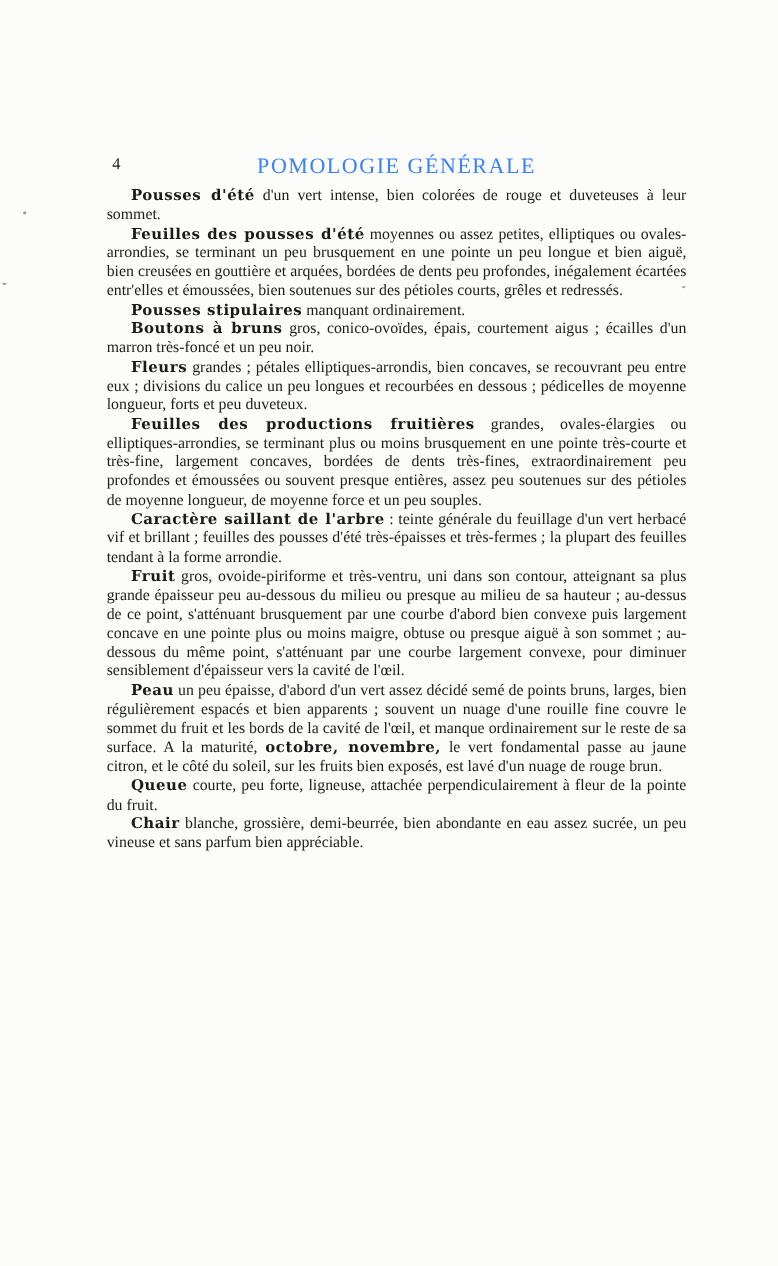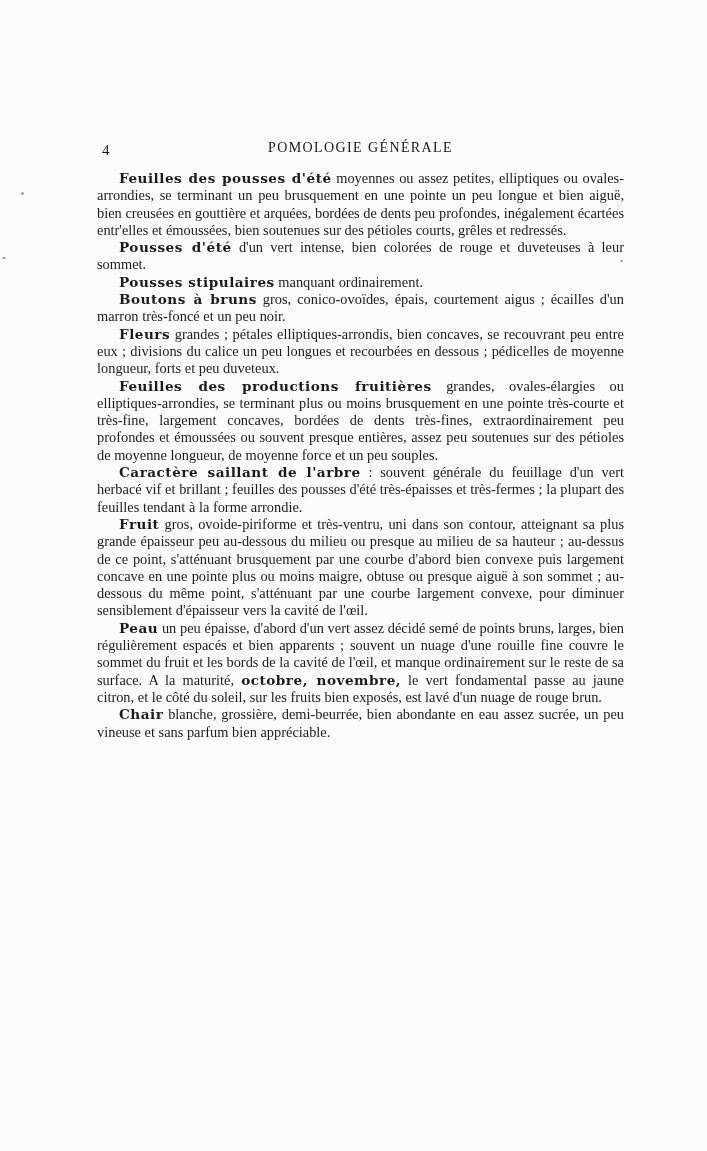--- a/index.html
+++ b/index.html
@@ -21,9 +21,9 @@
   }
   .title{
     text-align:center;
-    font-size:14px;
+    font-size:20px;
     letter-spacing:1.4px;
-    color:#0f172a;
+    color:#3b82f6;
   }
   .content{
     position:absolute;top:170px;left:97px;width:527px;

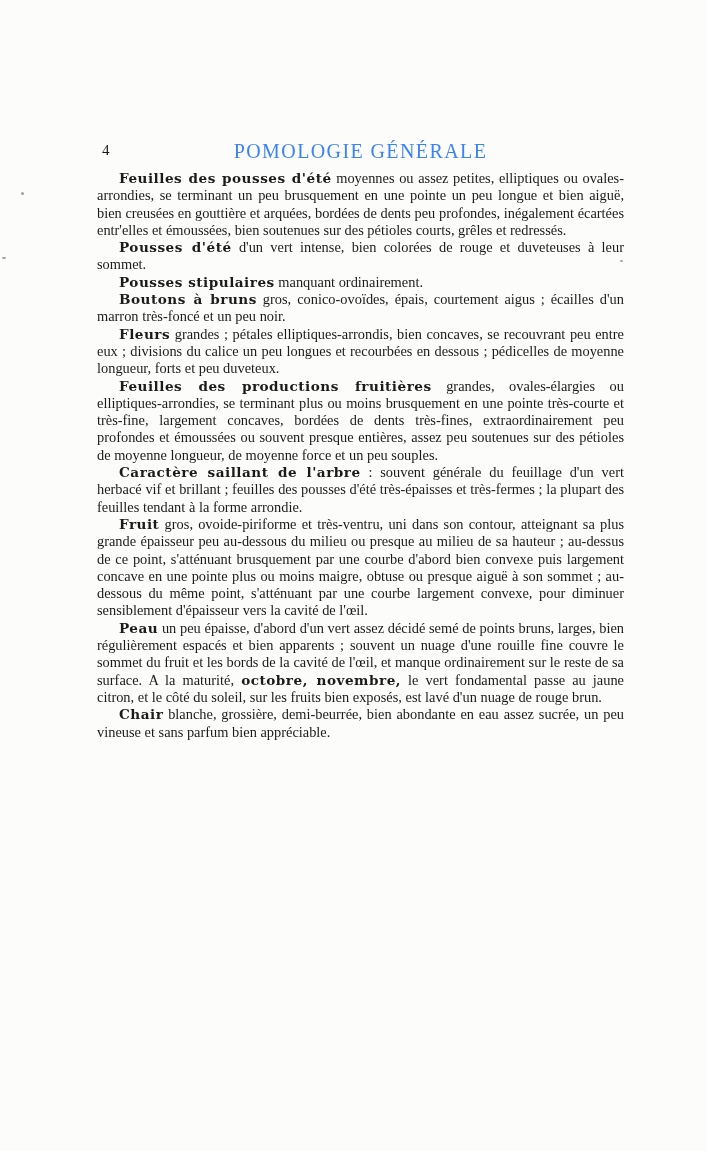--- a/index.html
+++ b/index.html
@@ -58,9 +58,9 @@
   <div class="content">
 
 
+    <p class="para"><b class="lead">Pousses d'été</b><span> d'un vert intense, bien colorées de rouge et duveteuses à leur sommet.</span></p>
+
     <p class="para"><b class="lead">Feuilles des pousses d'été</b><span> moyennes ou assez petites, elliptiques ou ovales-arrondies, se terminant un peu brusquement en une pointe un peu longue et bien aiguë, bien creusées en gouttière et arquées, bordées de dents peu profondes, inégalement écartées entr'elles et émoussées, bien soutenues sur des pétioles courts, grêles et redressés.</span></p>
-
-    <p class="para"><b class="lead">Pousses d'été</b><span> d'un vert intense, bien colorées de rouge et duveteuses à leur sommet.</span></p>
 
 
     <p class="para"><b class="lead">Pousses stipulaires</b><span> manquant ordinairement.</span></p>

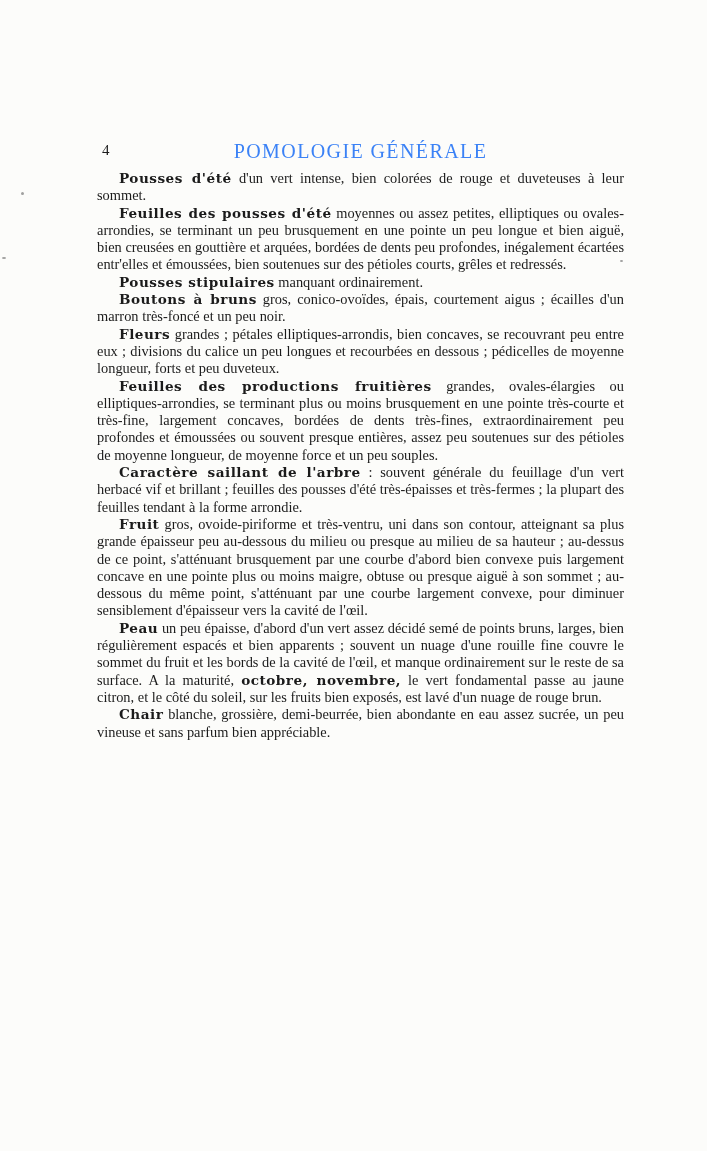--- a/index.html
+++ b/index.html
@@ -71,7 +71,7 @@
 
     <p class="para"><b class="lead">Feuilles des productions fruitières</b><span> grandes, ovales-élargies ou elliptiques-arrondies, se terminant plus ou moins brusquement en une pointe très-courte et très-fine, largement concaves, bordées de dents très-fines, extraordinairement peu profondes et émoussées ou souvent presque entières, assez peu soutenues sur des pétioles de moyenne longueur, de moyenne force et un peu souples.</span></p>
 
-    <p class="para"><b class="lead">Caractère saillant de l'arbre</b><span> : souvent générale du feuillage d'un vert herbacé vif et brillant ; feuilles des pousses d'été très-épaisses et très-fermes ; la plupart des feuilles tendant à la forme arrondie.</span></p>
+    <p class="para"><b class="lead">Caractère saillant de l'arbre</b><span> : teinte générale du feuillage d'un vert herbacé vif et brillant ; feuilles des pousses d'été très-épaisses et très-fermes ; la plupart des feuilles tendant à la forme arrondie.</span></p>
 
     <p class="para"><b class="lead">Fruit</b><span> gros, ovoide-piriforme et très-ventru, uni dans son contour, atteignant sa plus grande épaisseur peu au-dessous du milieu ou presque au milieu de sa hauteur ; au-dessus de ce point, s'atténuant brusquement par une courbe d'abord bien convexe puis largement concave en une pointe plus ou moins maigre, obtuse ou presque aiguë à son sommet ; au-dessous du même point, s'atténuant par une courbe largement convexe, pour diminuer sensiblement d'épaisseur vers la cavité de l'œil.</span></p>
 

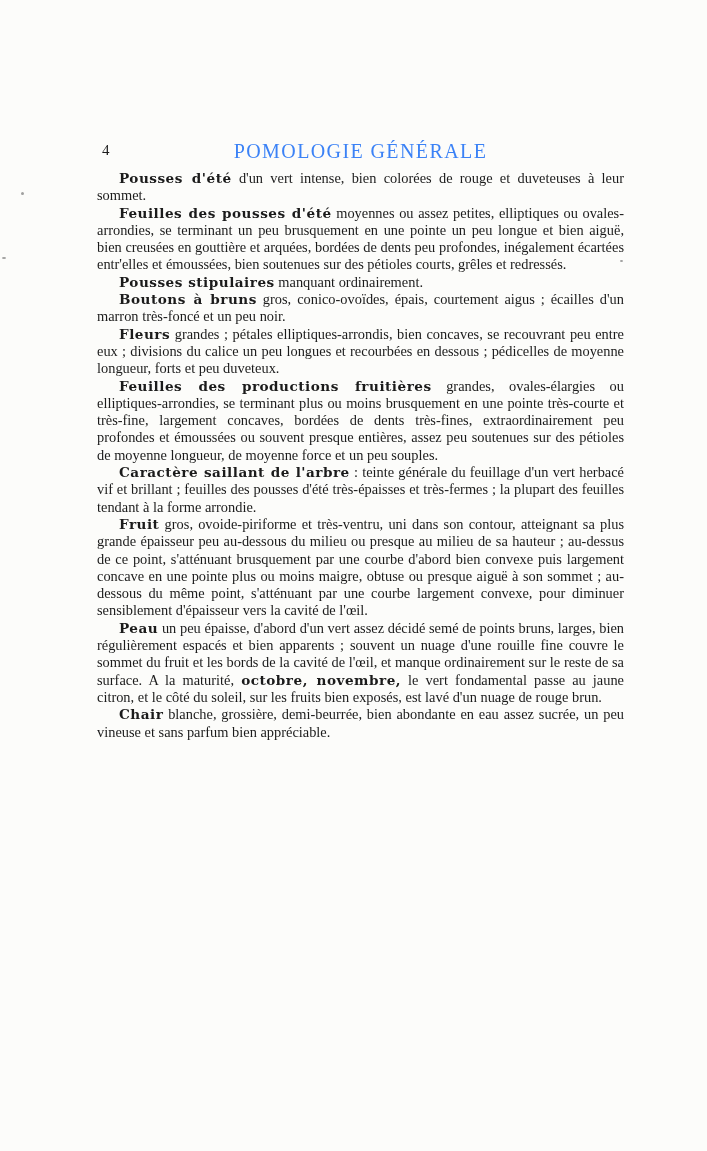--- a/index.html
+++ b/index.html
@@ -78,6 +78,7 @@
     <p class="para"><b class="lead">Peau</b><span> un peu épaisse, d'abord d'un vert assez décidé semé de points bruns, larges, bien régulièrement espacés et bien apparents ; souvent un nuage d'une rouille fine couvre le sommet du fruit et les bords de la cavité de l'œil, et manque ordinairement sur le reste de sa surface. A la maturité, </span><b class="lead">octobre, novembre,</b><span> le vert fondamental passe au jaune citron, et le côté du soleil, sur les fruits bien exposés, est lavé d'un nuage de rouge brun.</span></p>
 
 
+    <p class="para"><b class="lead">Queue</b><span> courte, peu forte, ligneuse, attachée perpendiculairement à fleur de la pointe du fruit.</span></p>
 
     <p class="para"><b class="lead">Chair</b><span> blanche, grossière, demi-beurrée, bien abondante en eau assez sucrée, un peu vineuse et sans parfum bien appréciable.</span></p>
 

